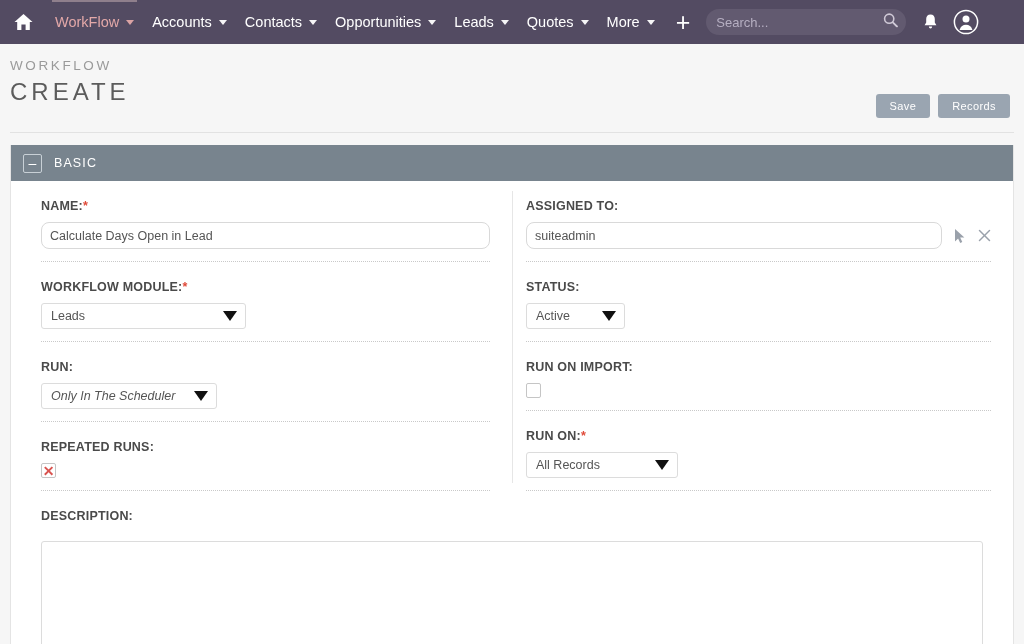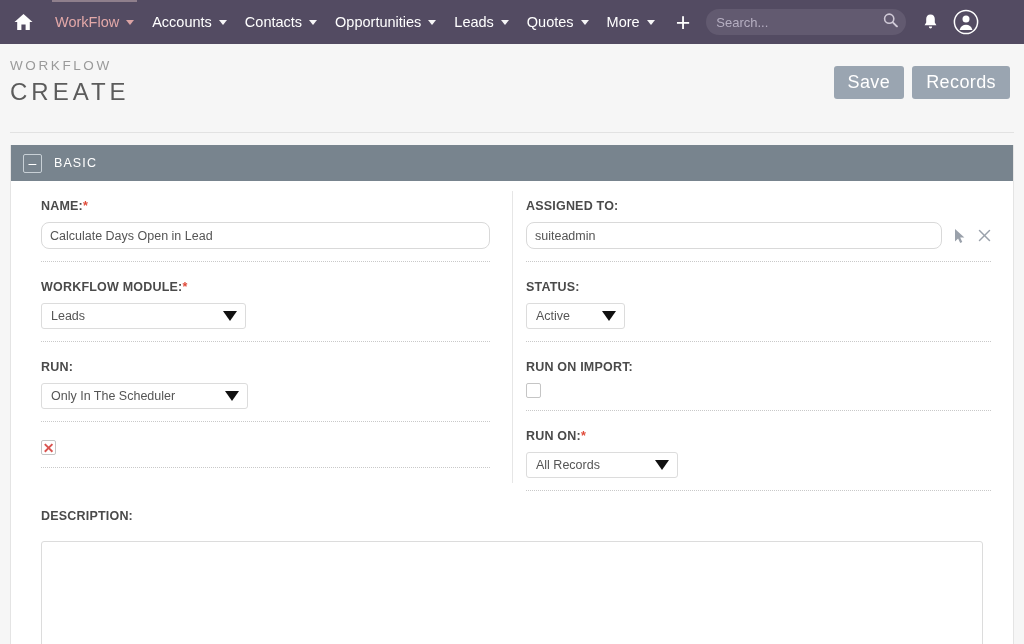--- a/index.html
+++ b/index.html
@@ -119,11 +119,12 @@
     color: #ffffff;
     border: none;
     border-radius: 3px;
-    font-size: 18px;
+    font-size: 11px;
     font-family: "Liberation Sans", sans-serif;
     padding: 6px 14px;
     cursor: pointer;
     letter-spacing: .4px;
+    margin-top: 28px;
   }
   .divider-line {
     border-bottom: 1px solid #e2e2e2;

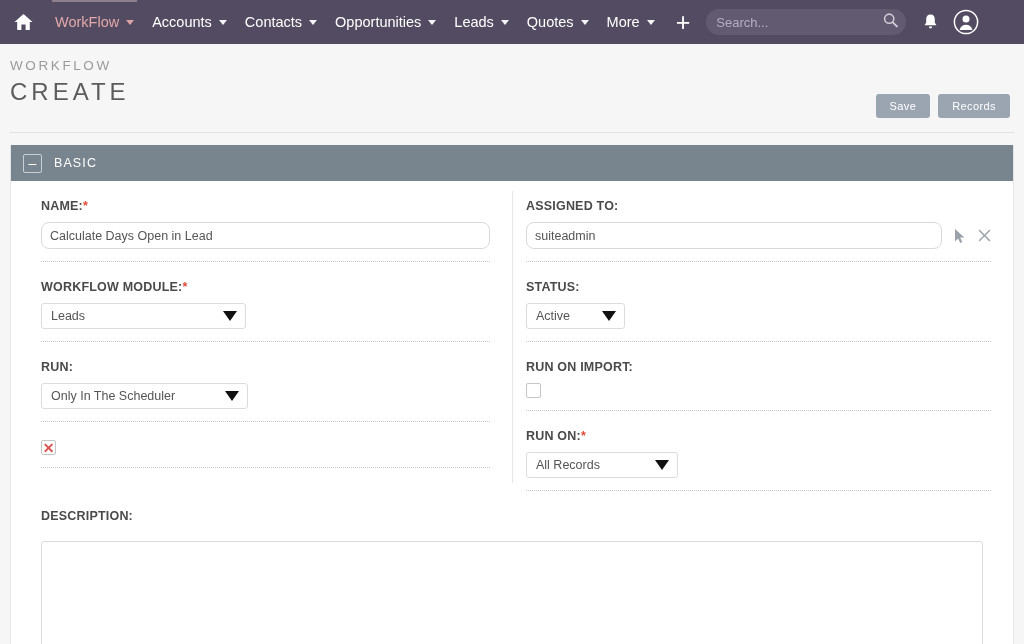--- a/index.html
+++ b/index.html
@@ -238,7 +238,7 @@
   }
   .w-module { width: 205px; }
   .w-status { width: 99px; }
-  .w-run    { width: 207px; }
+  .w-run    { width: 176px; font-style: italic; }
   .w-runon  { width: 152px; }
 
   

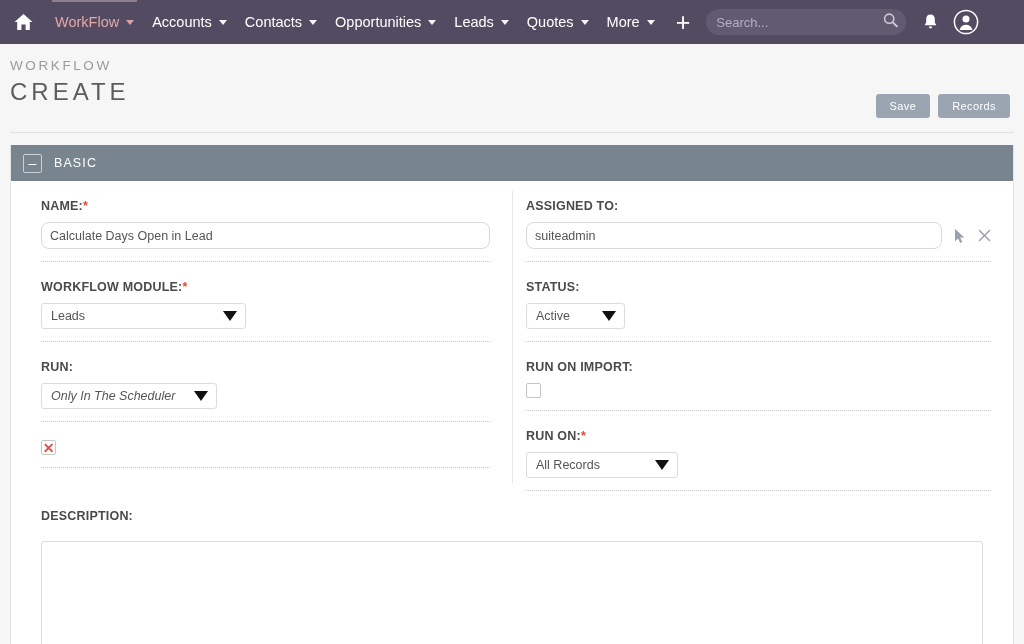--- a/index.html
+++ b/index.html
@@ -393,6 +393,7 @@
       </div>
 
       <div class="field">
+        <div class="field-label">REPEATED RUNS:</div>
         <div class="cb">
           <span class="cb-x">✕</span>
         </div>

